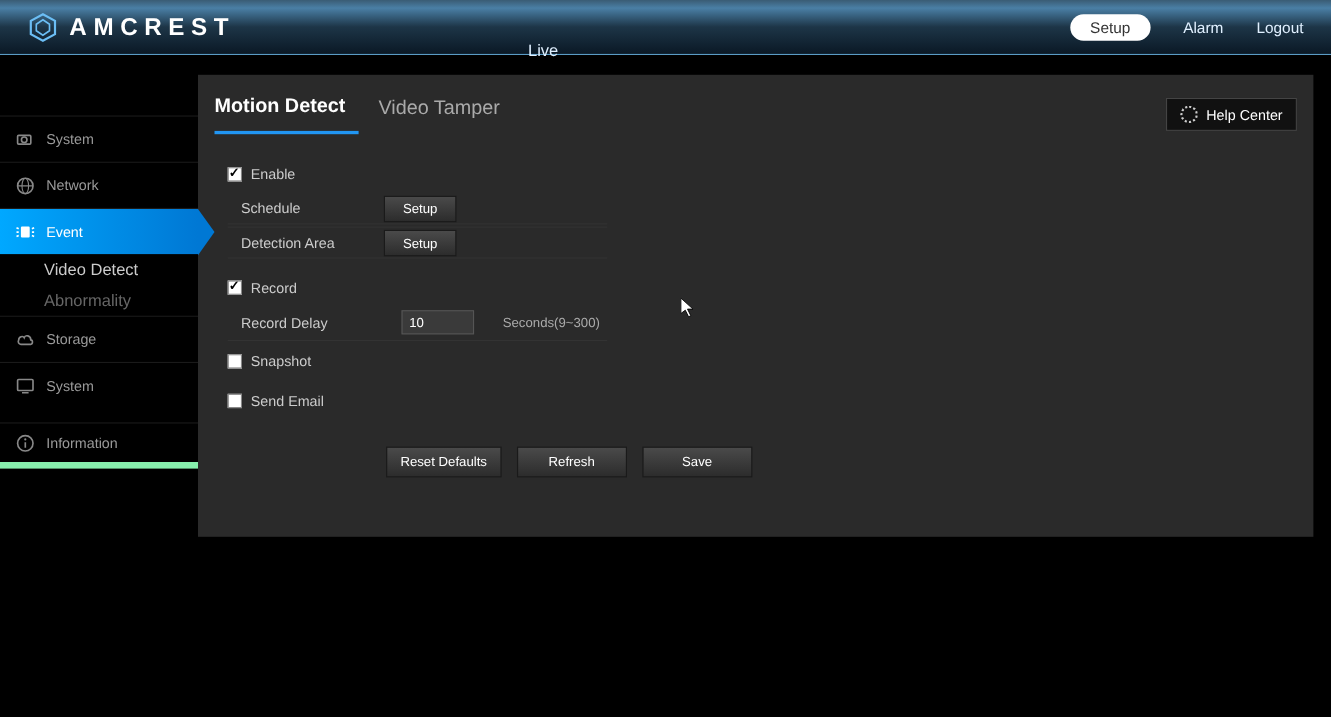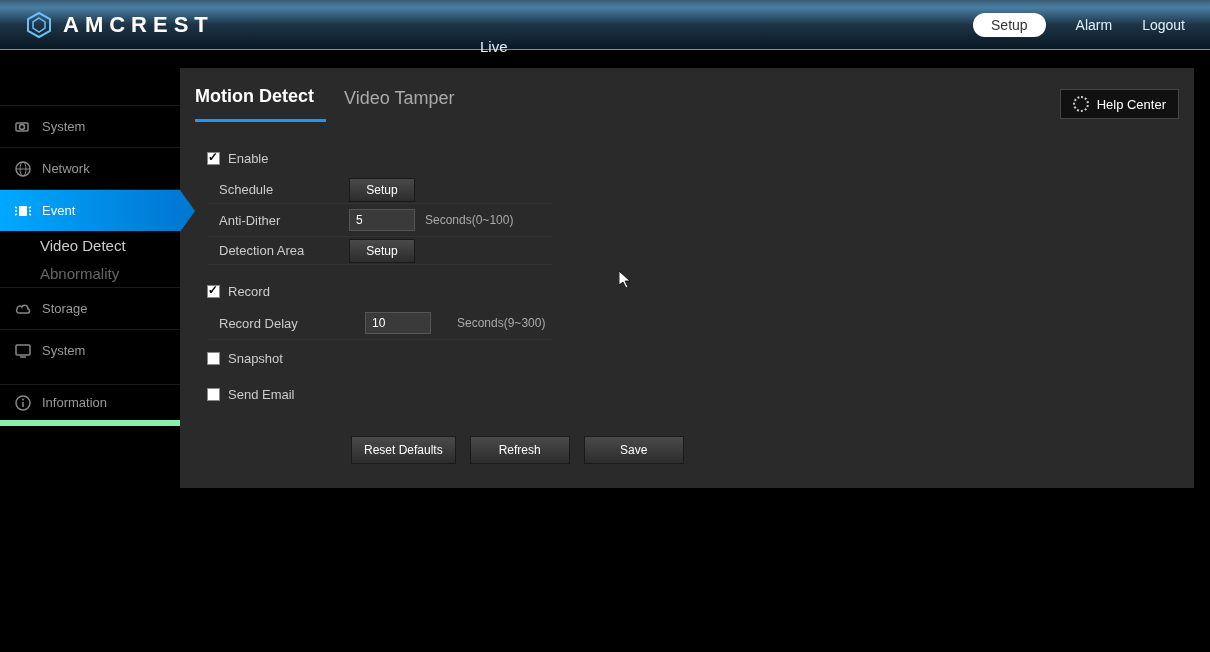--- a/index.html
+++ b/index.html
@@ -330,11 +330,6 @@
         <button class="btn">Setup</button>
       </div>
 
-      <div class="row" style="width:auto;border:none;">
-        <span class="label" style="width:130px">Anti-Dither</span>
-        <input class="input" value="5" style="">
-        <span class="hint">Seconds(0~100)</span>
-      </div>
       <div style="border-bottom:1px solid #333;width:345px;margin-left:0"></div>
 
       <div class="row">

